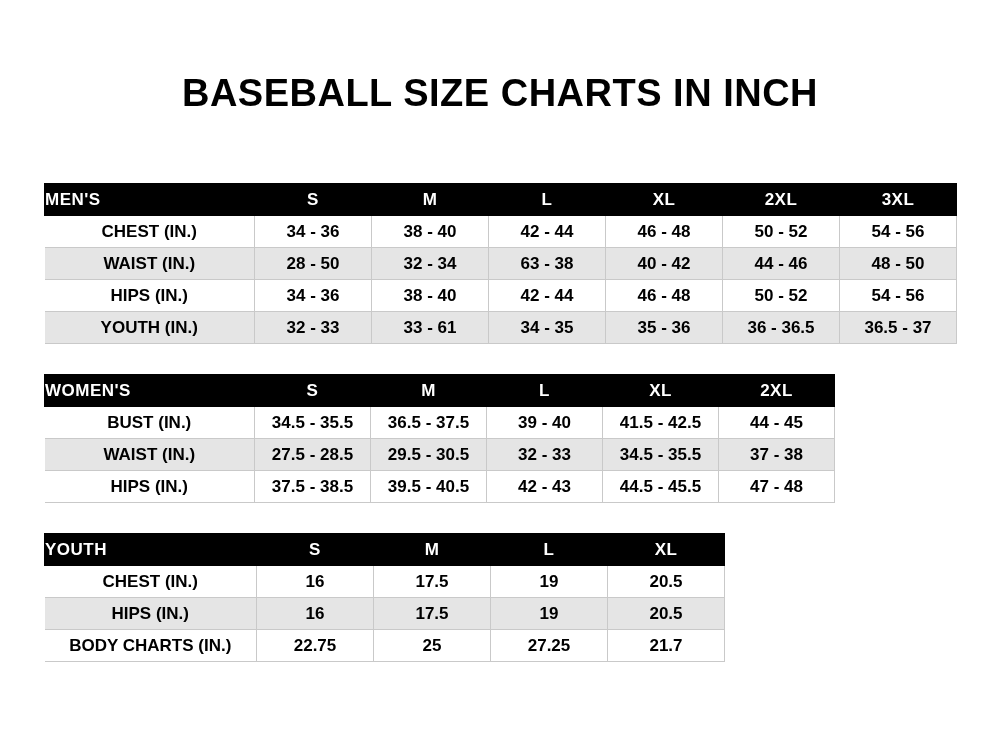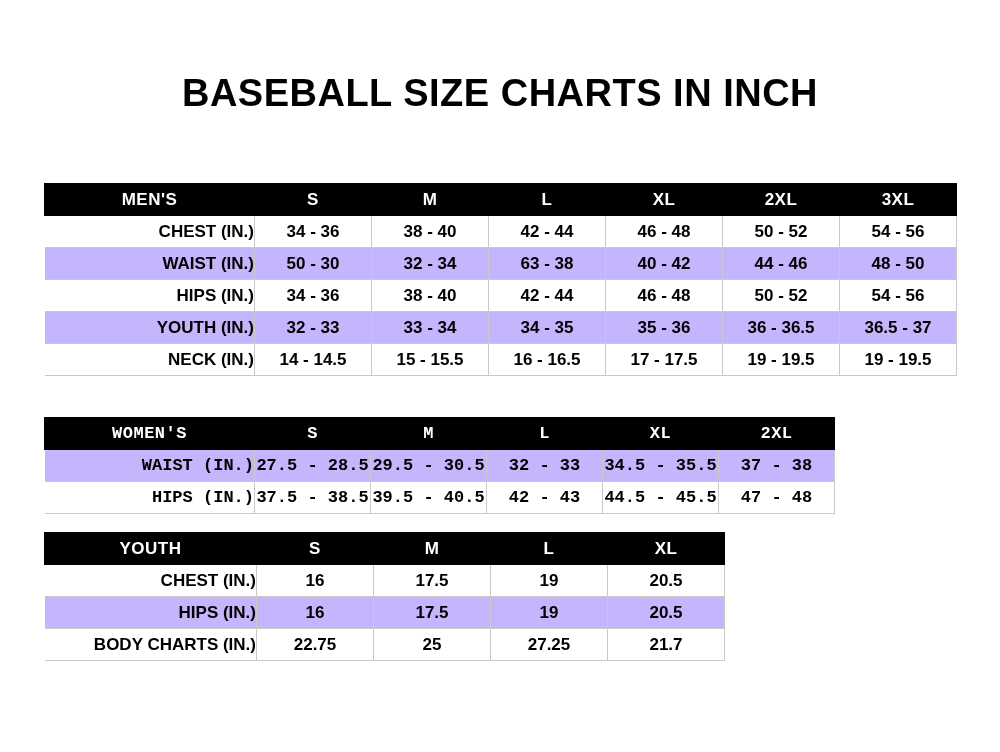--- a/index.html
+++ b/index.html
@@ -58,7 +58,7 @@
     letter-spacing: 0.5px;
   }
   table.size-table thead th.label-head {
-    text-align: center;
+    text-align: left;
   }
   table.size-table tbody tr.alt td {
     background: #c4b5fd;

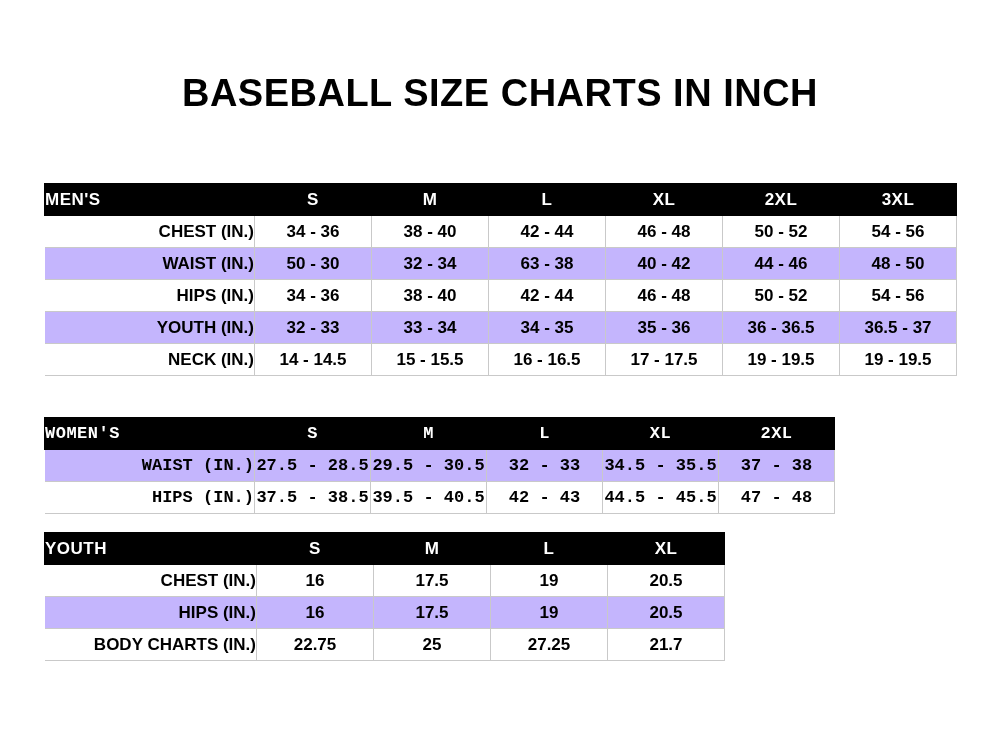--- a/index.html
+++ b/index.html
@@ -64,7 +64,7 @@
     background: #c4b5fd;
   }
   table.size-table tbody td.row-label {
-    text-align: right;
+    text-align: center;
     border-left: none;
     border-right: 1px solid #c9c9c9;
   }

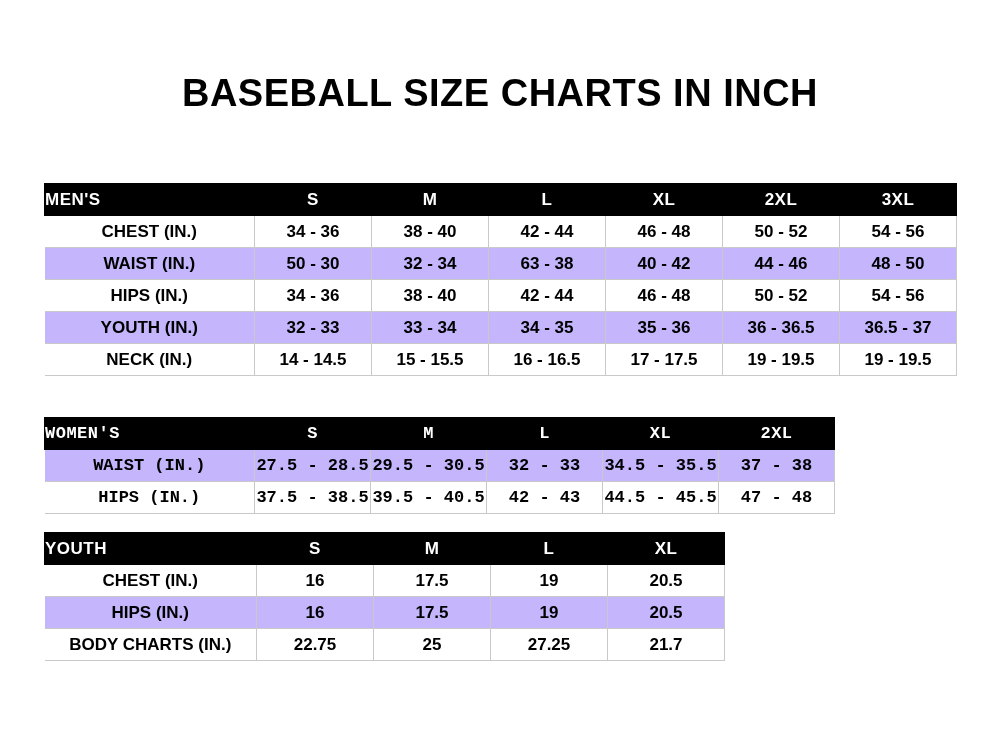--- a/index.html
+++ b/index.html
@@ -61,7 +61,7 @@
     text-align: left;
   }
   table.size-table tbody tr.alt td {
-    background: #c4b5fd;
+    background: #e5e5e5;
   }
   table.size-table tbody td.row-label {
     text-align: center;

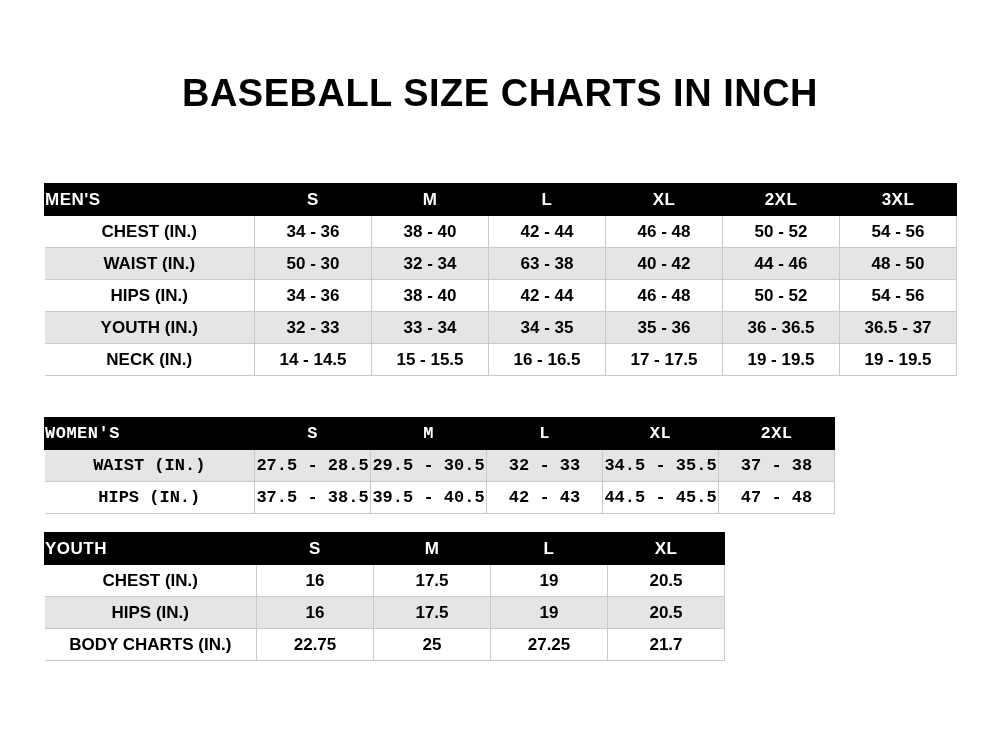--- a/index.html
+++ b/index.html
@@ -123,7 +123,7 @@
         </tr>
         <tr class="alt">
           <td class="row-label">WAIST (IN.)</td>
-          <td>50 - 30</td>
+          <td>28 - 50</td>
           <td>32 - 34</td>
           <td>63 - 38</td>
           <td>40 - 42</td>

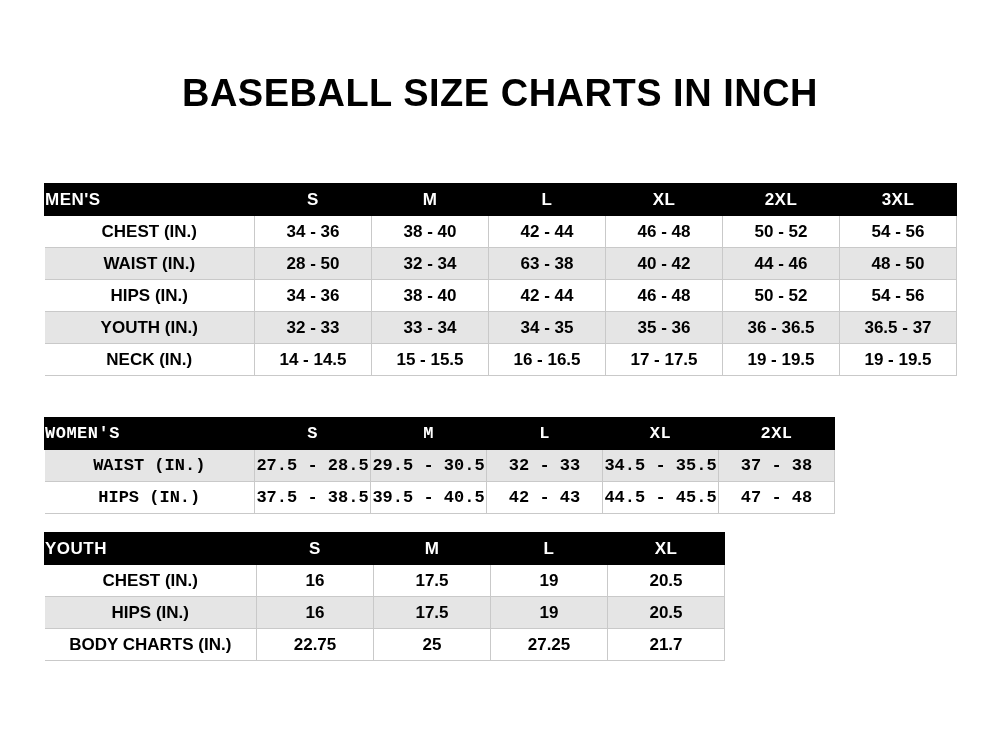--- a/index.html
+++ b/index.html
@@ -142,7 +142,7 @@
         <tr class="alt">
           <td class="row-label">YOUTH (IN.)</td>
           <td>32 - 33</td>
-          <td>33 - 34</td>
+          <td>33 - 61</td>
           <td>34 - 35</td>
           <td>35 - 36</td>
           <td>36 - 36.5</td>

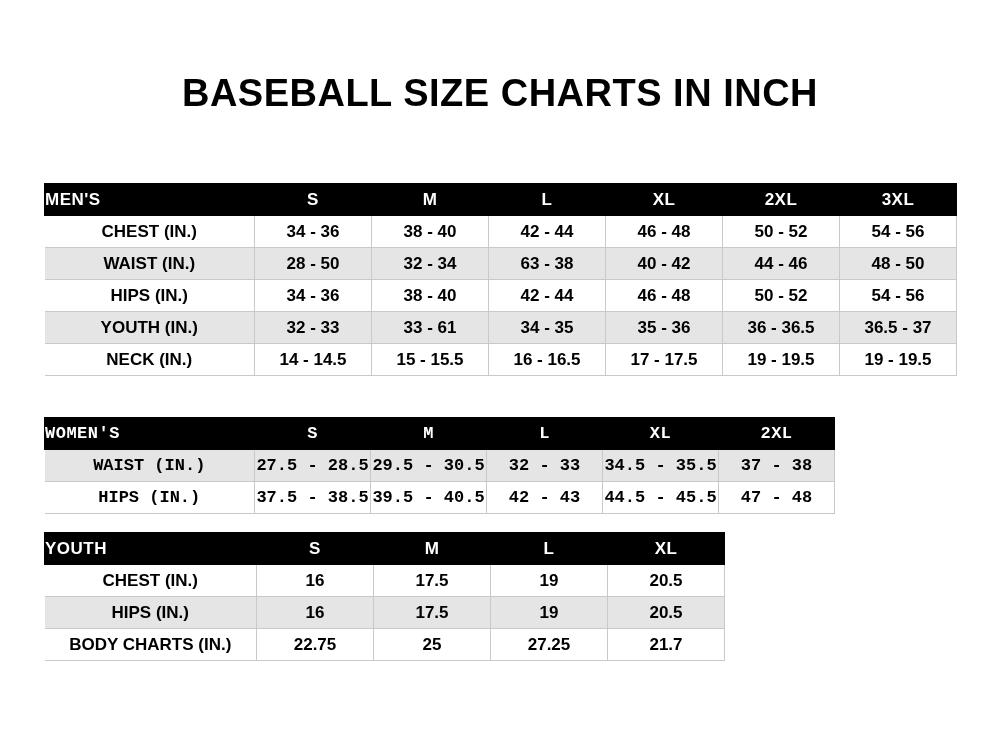--- a/index.html
+++ b/index.html
@@ -148,15 +148,6 @@
           <td>36 - 36.5</td>
           <td>36.5 - 37</td>
         </tr>
-        <tr>
-          <td class="row-label">NECK (IN.)</td>
-          <td>14 - 14.5</td>
-          <td>15 - 15.5</td>
-          <td>16 - 16.5</td>
-          <td>17 - 17.5</td>
-          <td>19 - 19.5</td>
-          <td>19 - 19.5</td>
-        </tr>
       </tbody>
     </table>
 

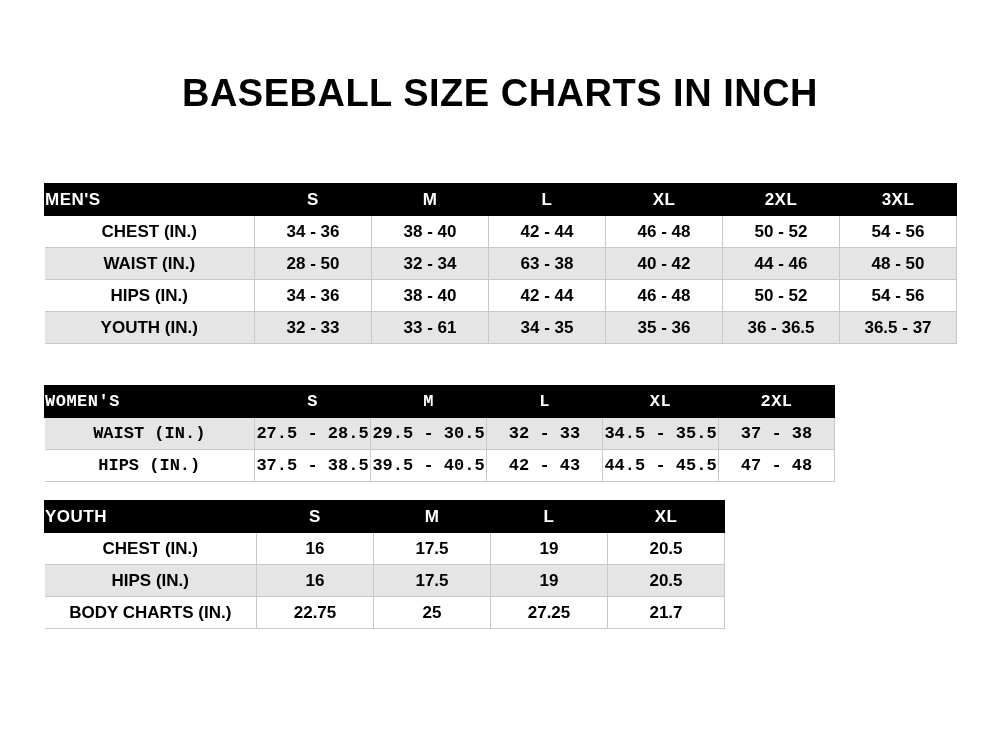--- a/index.html
+++ b/index.html
@@ -73,7 +73,7 @@
   #table-mens col.c-label { width: 210px; }
   #table-mens col.c-val { width: 117px; }
 
-  #table-womens { width: 790px; margin-top: 41px; font-family: Liberation Mono, monospace; }
+  #table-womens { width: 790px; margin-top: 30px; }
   #table-womens col.c-label { width: 210px; }
   #table-womens col.c-val { width: 116px; }
 

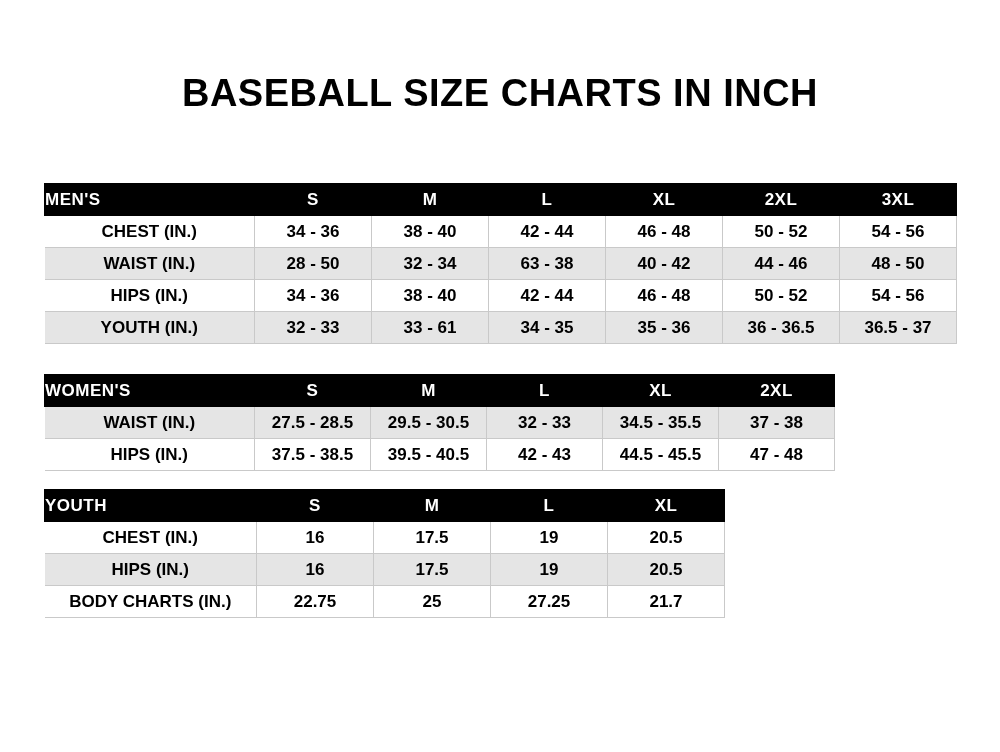--- a/index.html
+++ b/index.html
@@ -171,6 +171,14 @@
         </tr>
       </thead>
       <tbody>
+        <tr>
+          <td class="row-label">BUST (IN.)</td>
+          <td>34.5 - 35.5</td>
+          <td>36.5 - 37.5</td>
+          <td>39 - 40</td>
+          <td>41.5 - 42.5</td>
+          <td>44 - 45</td>
+        </tr>
         <tr class="alt">
           <td class="row-label">WAIST (IN.)</td>
           <td>27.5 - 28.5</td>

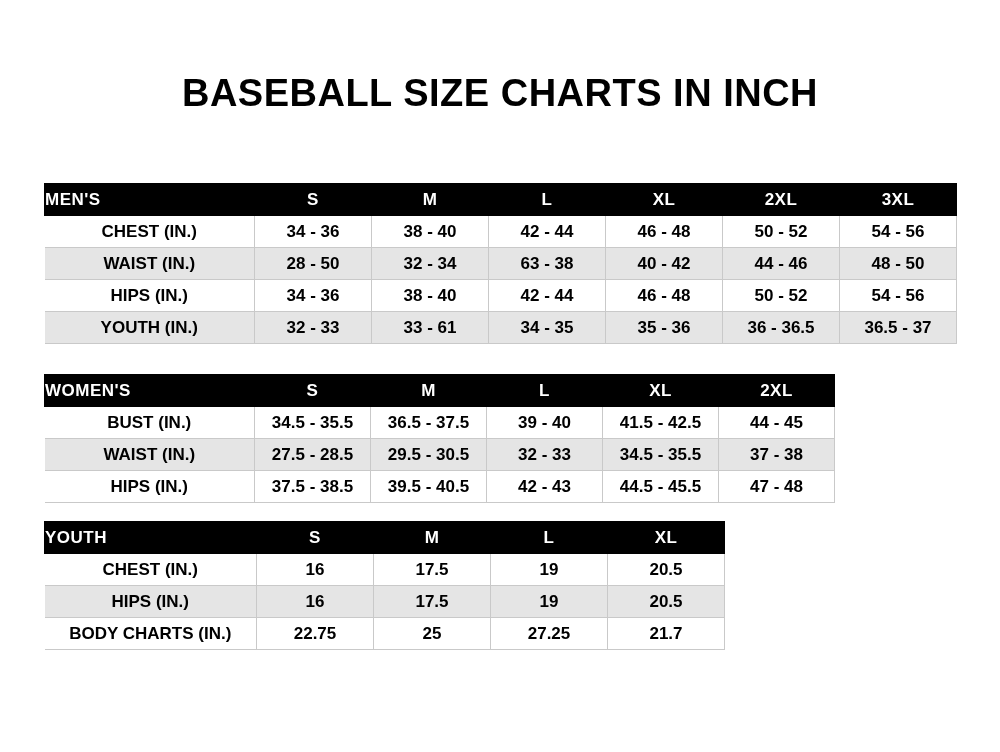--- a/index.html
+++ b/index.html
@@ -77,7 +77,7 @@
   #table-womens col.c-label { width: 210px; }
   #table-womens col.c-val { width: 116px; }
 
-  #table-youth { width: 680px; margin-top: 18px; }
+  #table-youth { width: 680px; margin-top: 30px; }
   #table-youth col.c-label { width: 212px; }
   #table-youth col.c-val { width: 117px; }
 </style>

